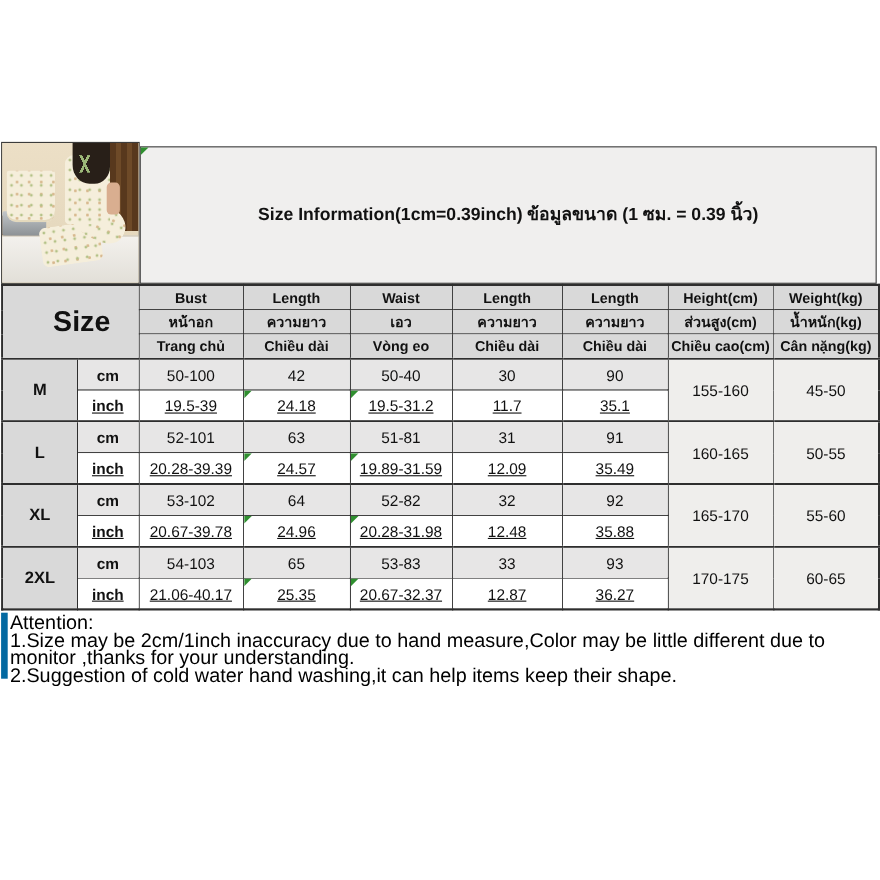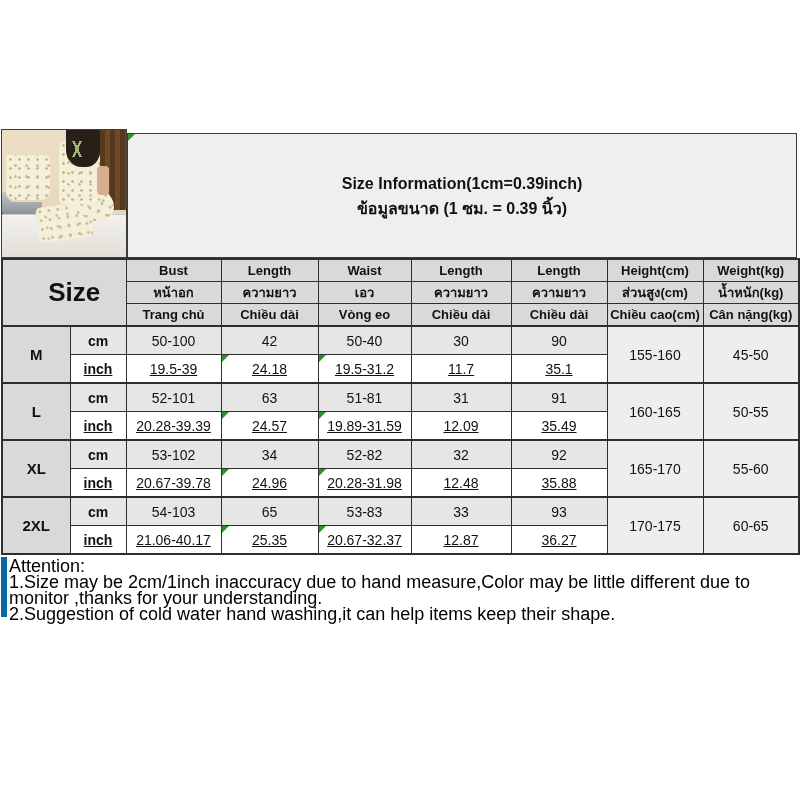--- a/index.html
+++ b/index.html
@@ -42,7 +42,7 @@
   .title-block { position:absolute; left:127px; top:133px; width:670px; height:125px;
                  box-sizing:border-box; background:var(--title-bg,#f0efee);
                  border:1px solid #3c3c3c;
-                 display:flex; flex-direction:column; justify-content:center; align-items:center;
+                 display:flex; flex-direction:row; justify-content:center; align-items:center;
                  gap:4px; }
   .title-line { font-weight:bold; font-size:16px; line-height:21px; text-align:center; }
 

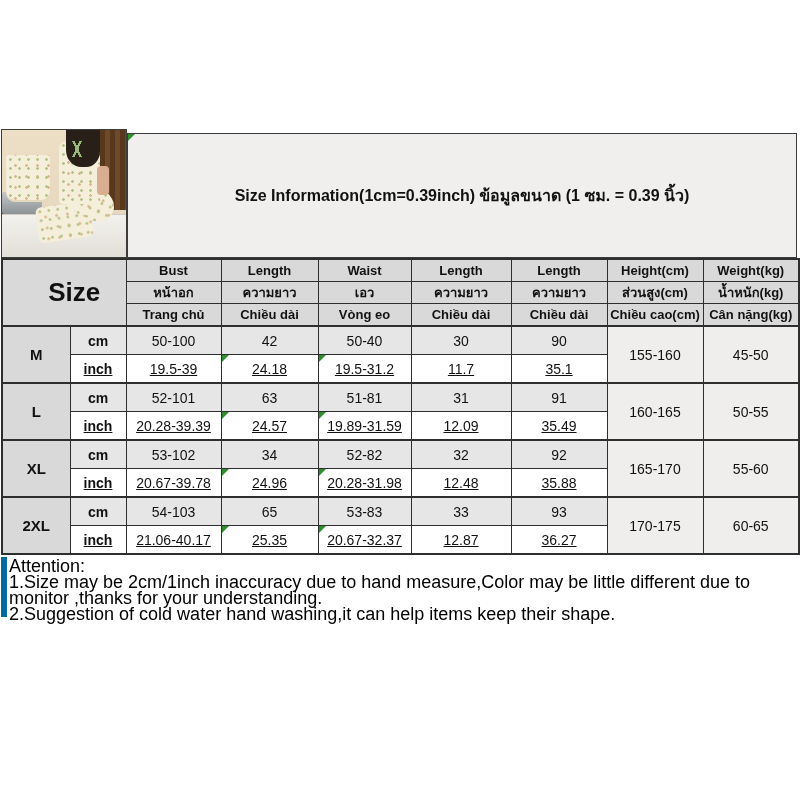--- a/index.html
+++ b/index.html
@@ -184,7 +184,7 @@
           <td class="size-label" rowspan="2">XL</td>
           <td class="unit unit-cm">cm</td>
           <td class="cm-val">53-102</td>
-          <td class="cm-val">34</td>
+          <td class="cm-val">64</td>
           <td class="cm-val">52-82</td>
           <td class="cm-val">32</td>
           <td class="cm-val">92</td>

